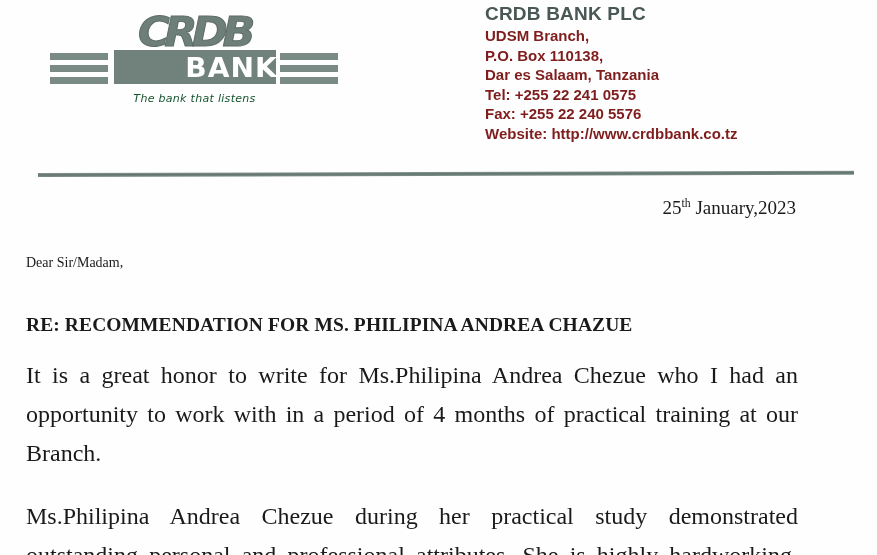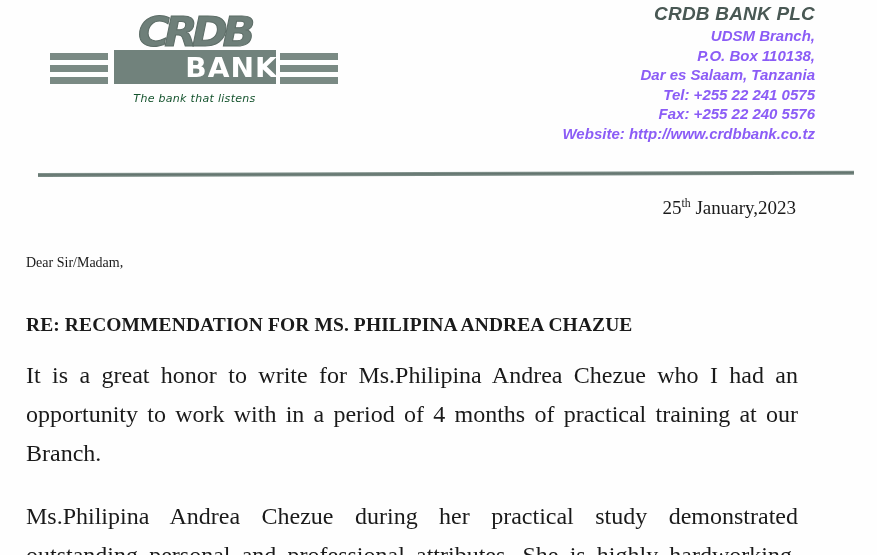--- a/index.html
+++ b/index.html
@@ -111,10 +111,8 @@
     right: 62px;
     top: 2px;
     width: 330px;
-    text-align: right;
     font-family: "Liberation Sans", "DejaVu Sans", sans-serif;
     color: #3a4845;
-    font-style: italic;
   }
   .address-title {
     font-size: 19px;

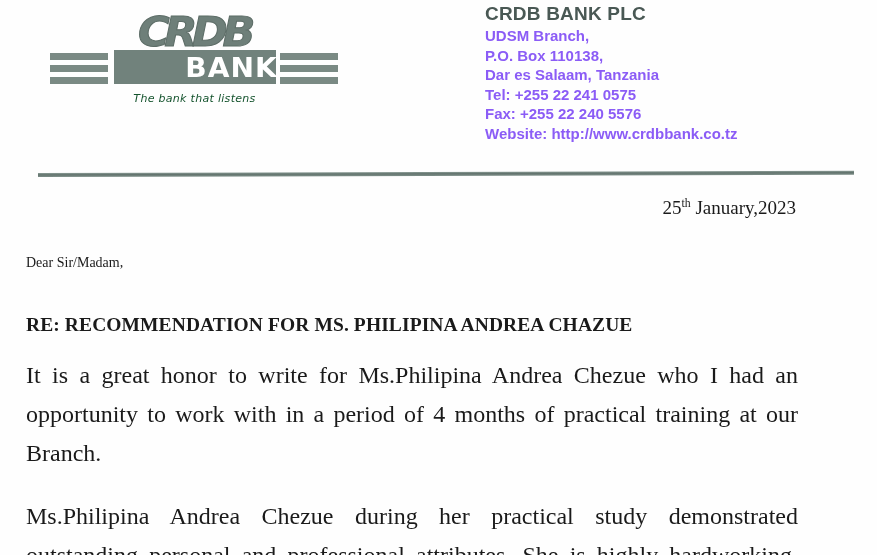--- a/index.html
+++ b/index.html
@@ -126,7 +126,7 @@
     font-size: 15px;
     line-height: 19.5px;
     font-weight: bold;
-    color: #8b5cf6;
+    color: #7f1d1d;
   }
 
   

